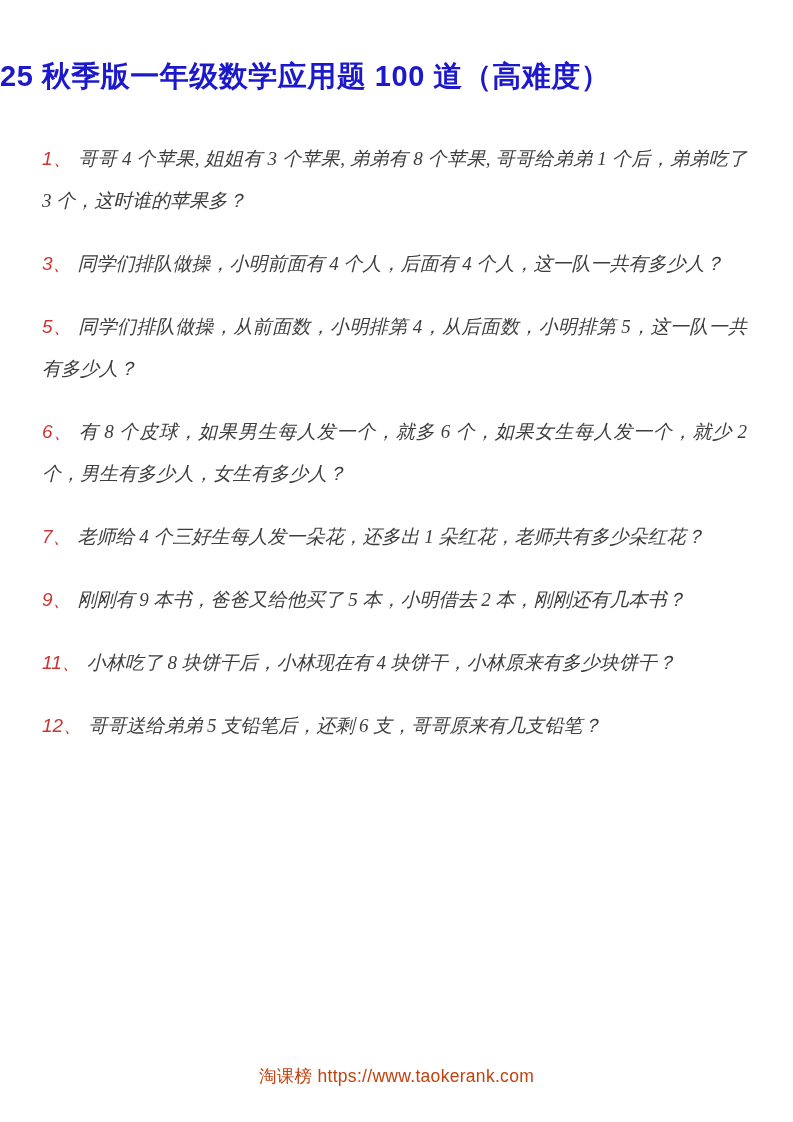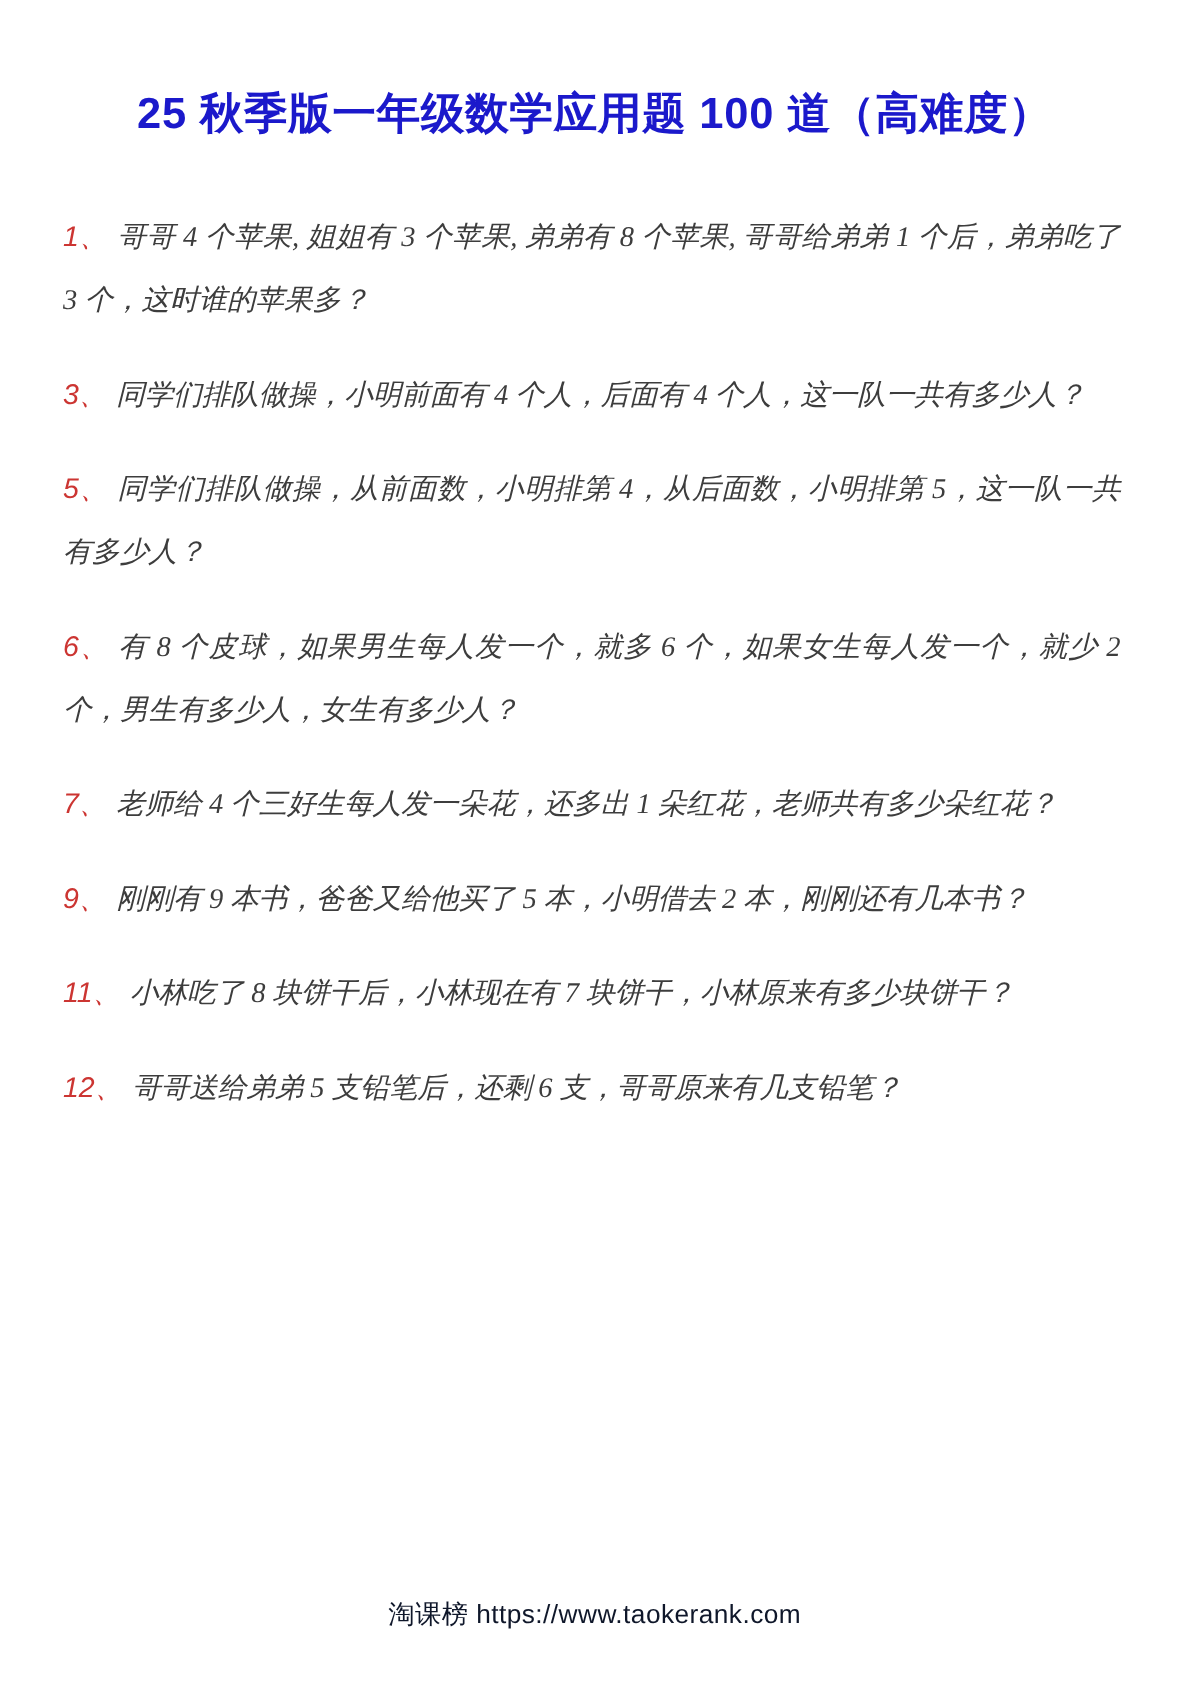--- a/index.html
+++ b/index.html
@@ -19,7 +19,6 @@
   .doc-title {
     margin: 0;
     padding-top: 58px;
-    text-align: center;
     font-family: "Liberation Sans", "DejaVu Sans", sans-serif;
     font-weight: bold;
     font-size: 29px;

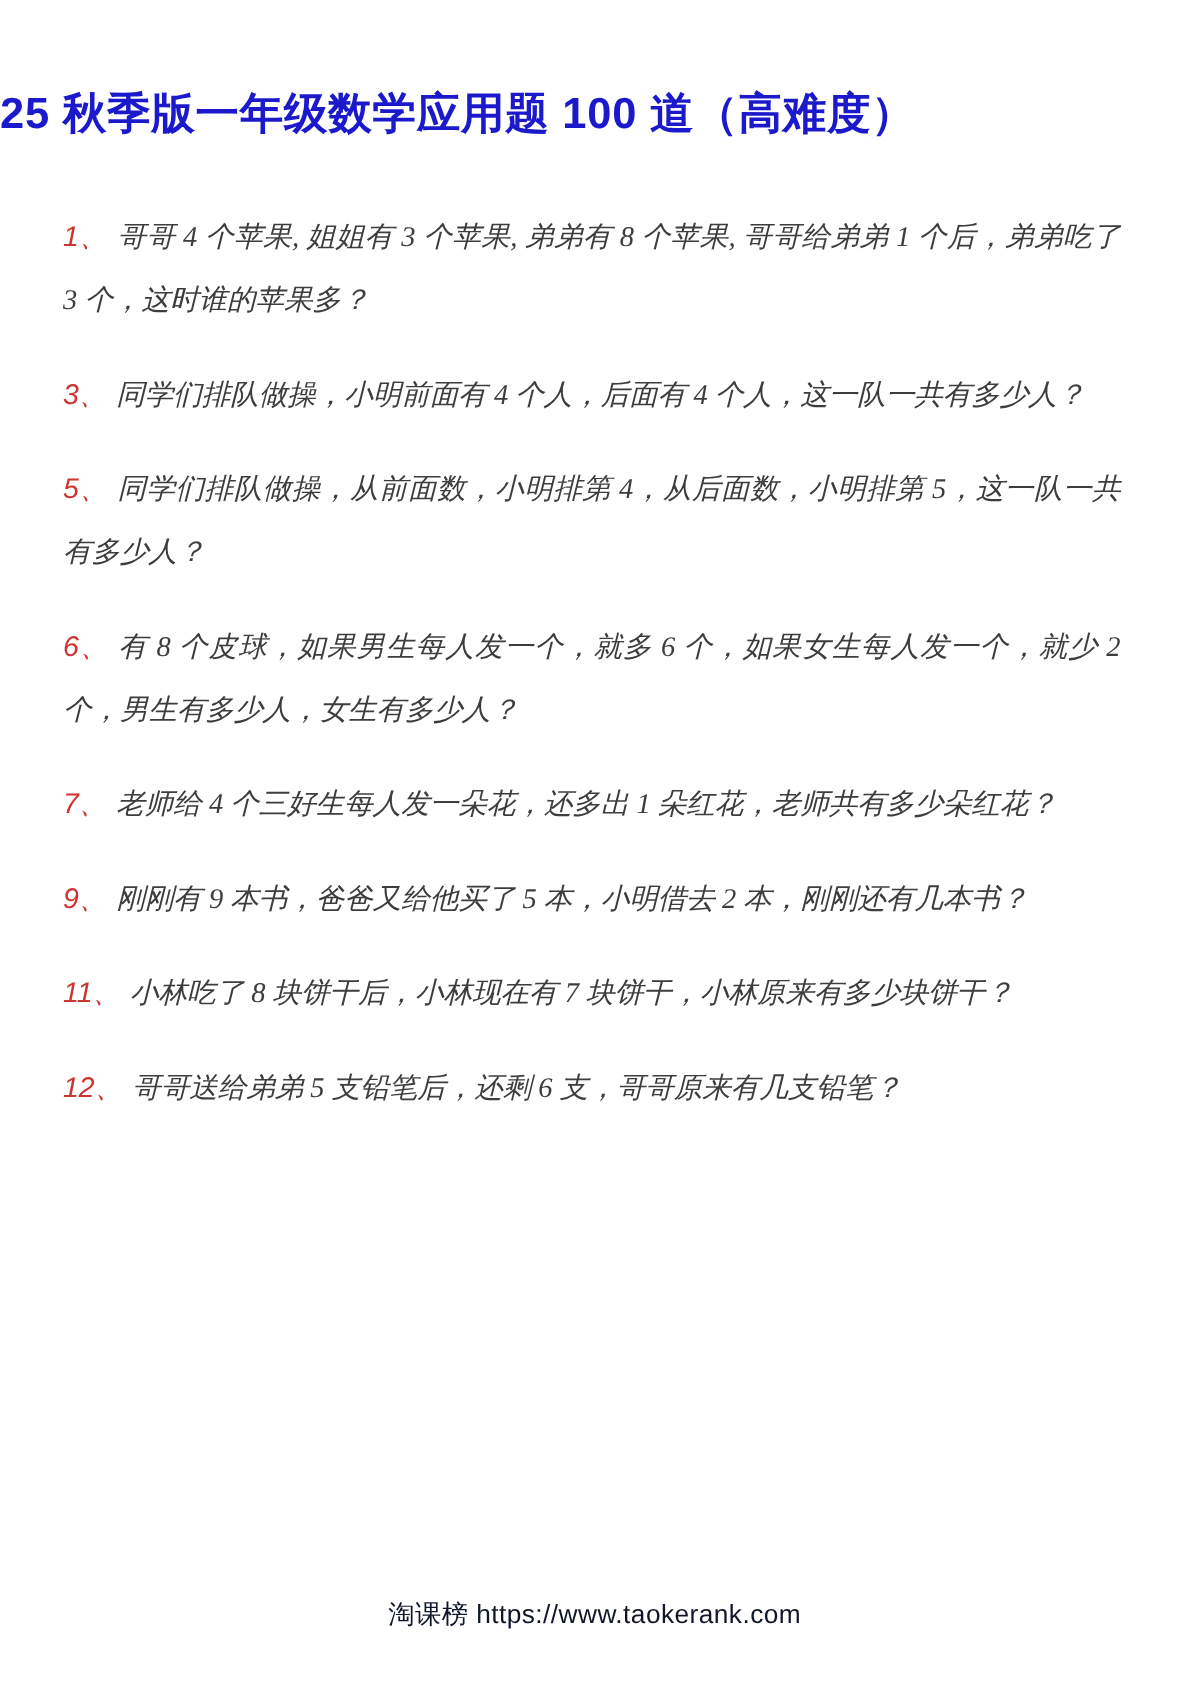--- a/index.html
+++ b/index.html
@@ -70,7 +70,7 @@
     <p class="question"><span class="qnum">6、</span><span>有 8 个皮球，如果男生每人发一个，就多 6 个，如果女生每人发一个，就少 2 个，男生有多少人，女生有多少人？</span></p>
     <p class="question"><span class="qnum">7、</span><span>老师给 4 个三好生每人发一朵花，还多出 1 朵红花，老师共有多少朵红花？</span></p>
     <p class="question"><span class="qnum">9、</span><span>刚刚有 9 本书，爸爸又给他买了 5 本，小明借去 2 本，刚刚还有几本书？</span></p>
-    <p class="question"><span class="qnum">11、</span><span>小林吃了 8 块饼干后，小林现在有 7 块饼干，小林原来有多少块饼干？</span></p>
+    <p class="question"><span class="qnum">11、</span><span>小林吃了 8 块饼干后，小林现在有 4 块饼干，小林原来有多少块饼干？</span></p>
     <p class="question"><span class="qnum">12、</span><span>哥哥送给弟弟 5 支铅笔后，还剩 6 支，哥哥原来有几支铅笔？</span></p>
   </div>
 

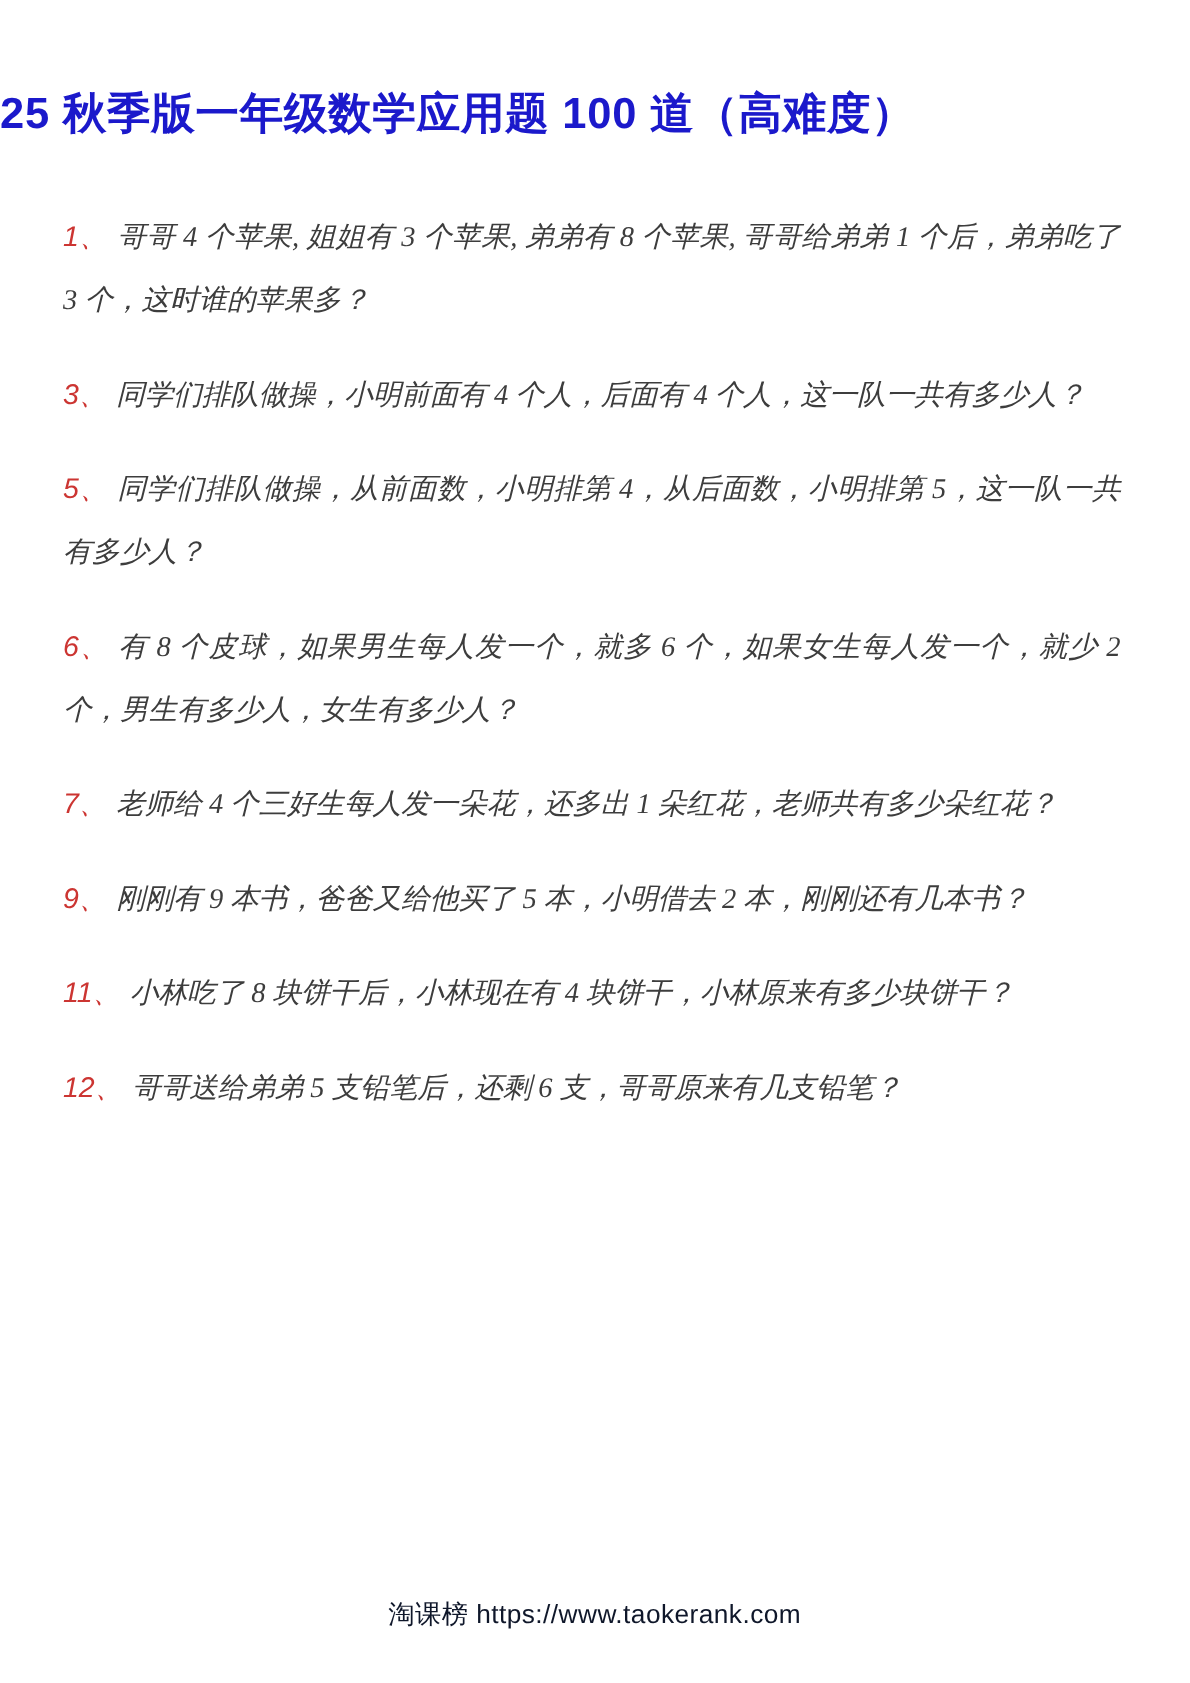--- a/index.html
+++ b/index.html
@@ -52,7 +52,7 @@
     text-align: center;
     font-family: "Liberation Sans", "DejaVu Sans", sans-serif;
     font-size: 17.5px;
-    color: #0f172a;
+    color: #c2410c;
     letter-spacing: 0.3px;
   }
 </style>

